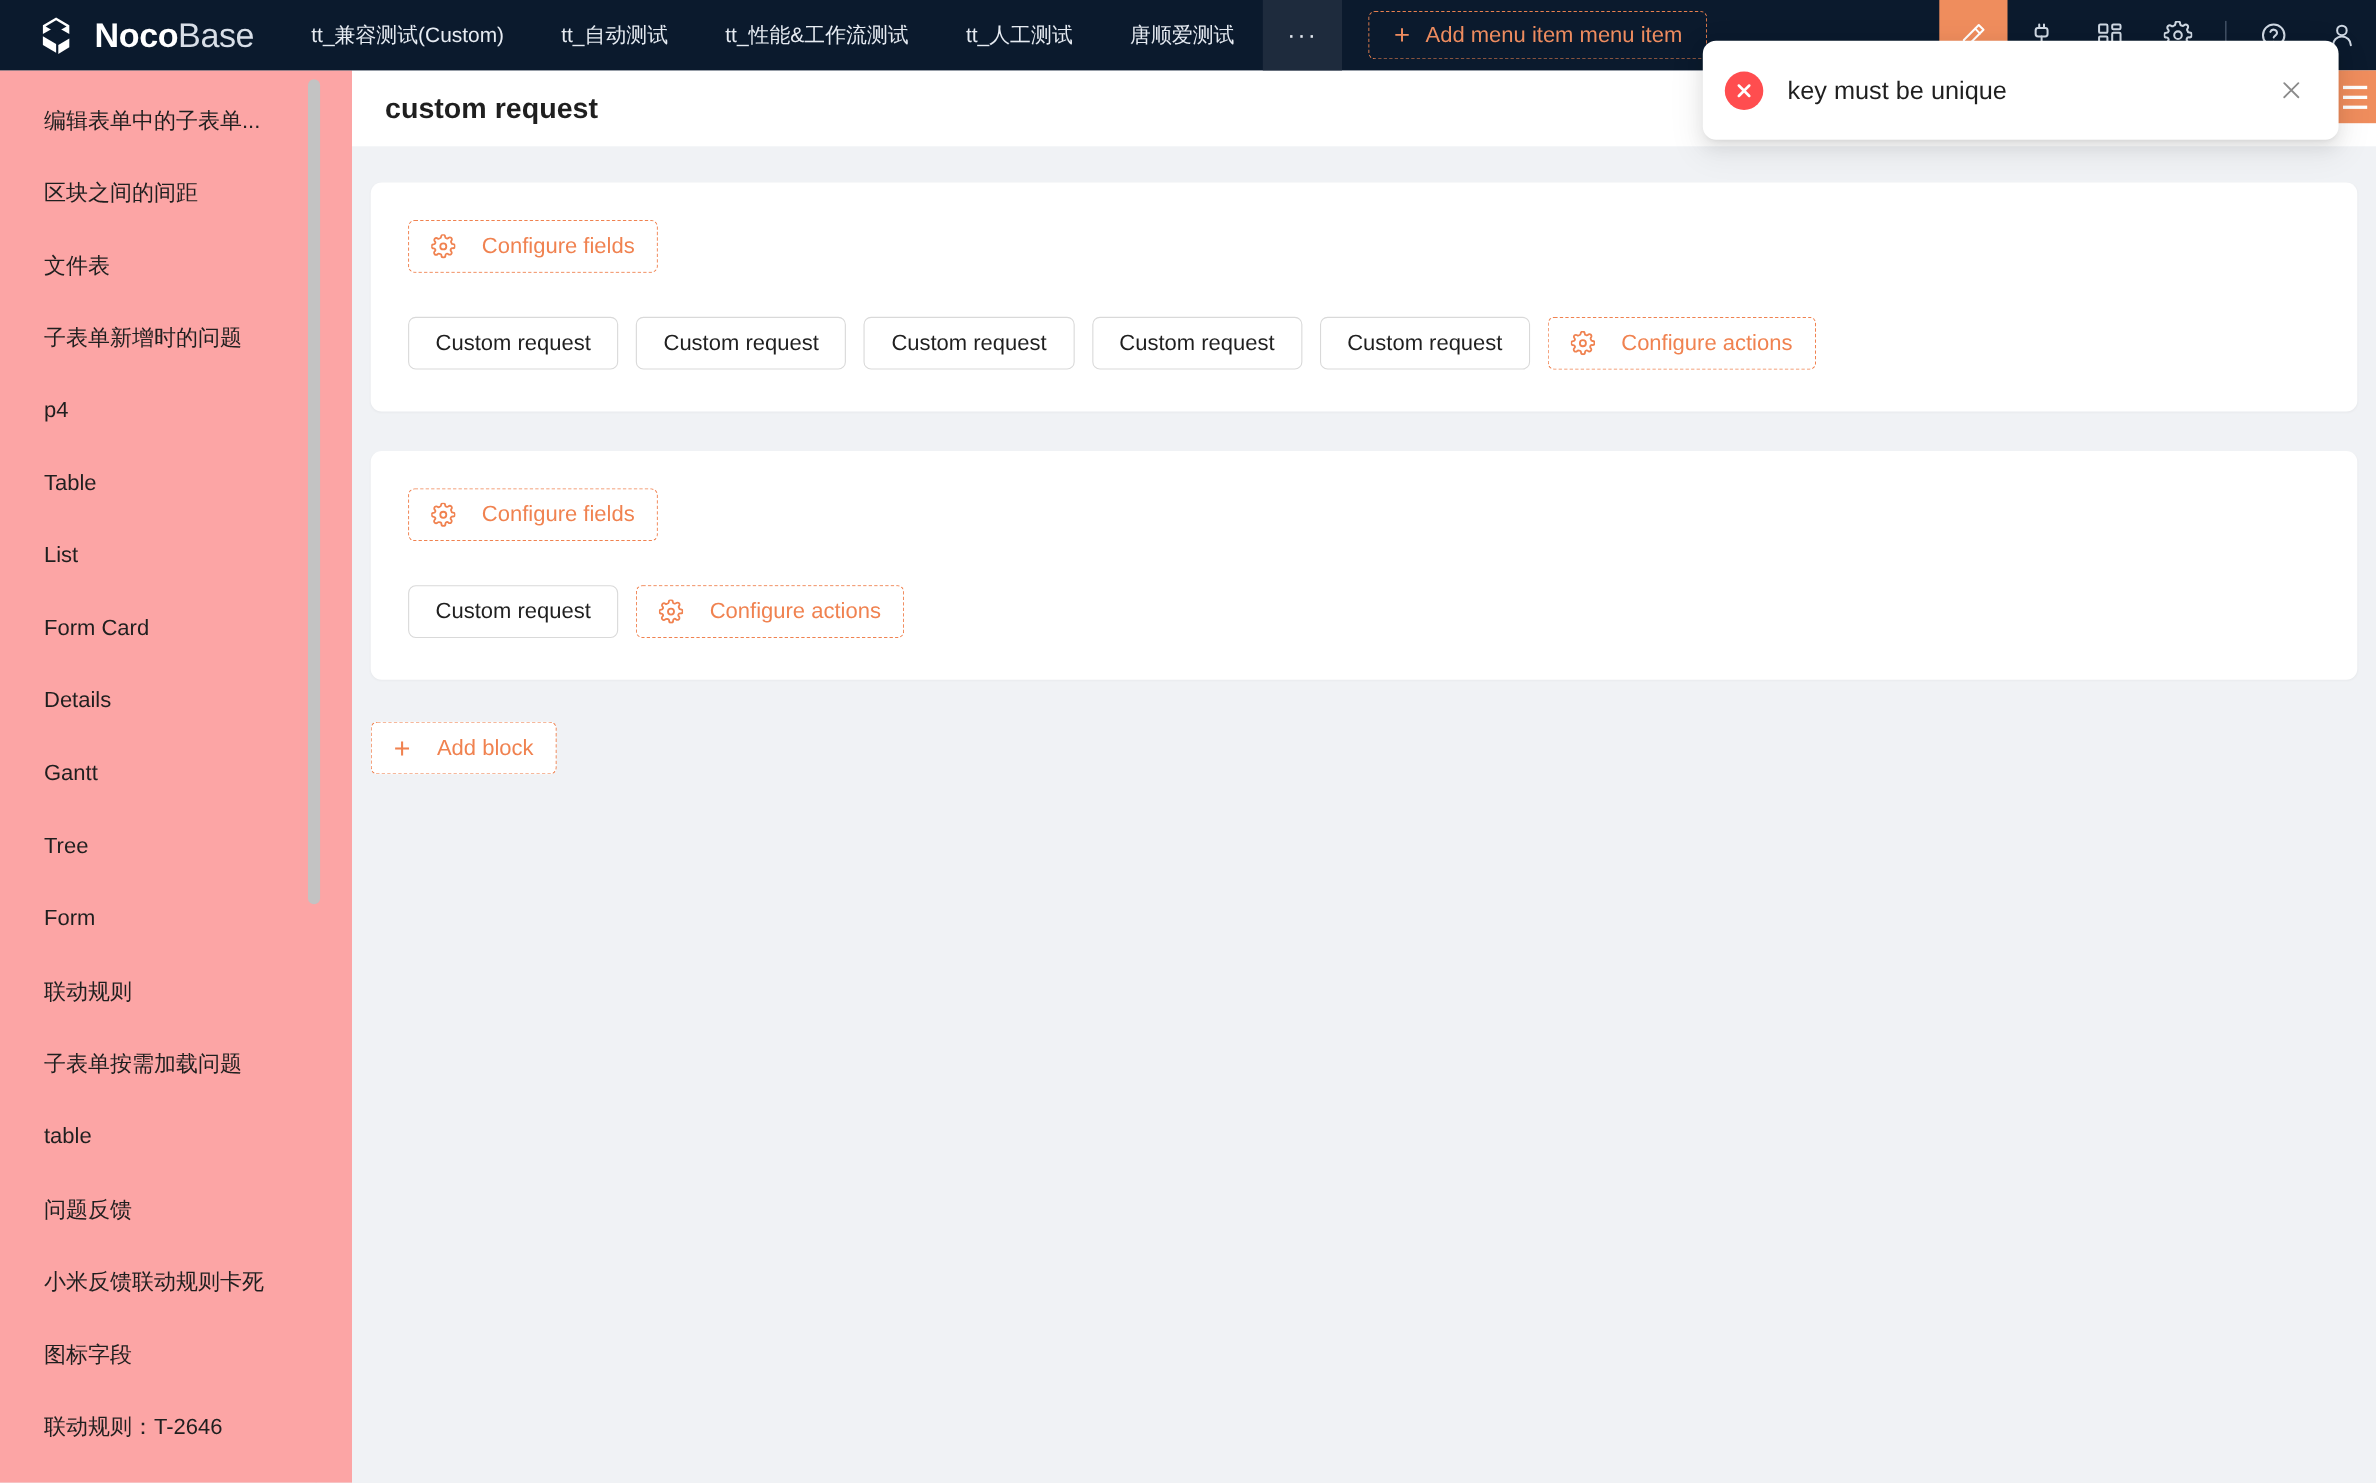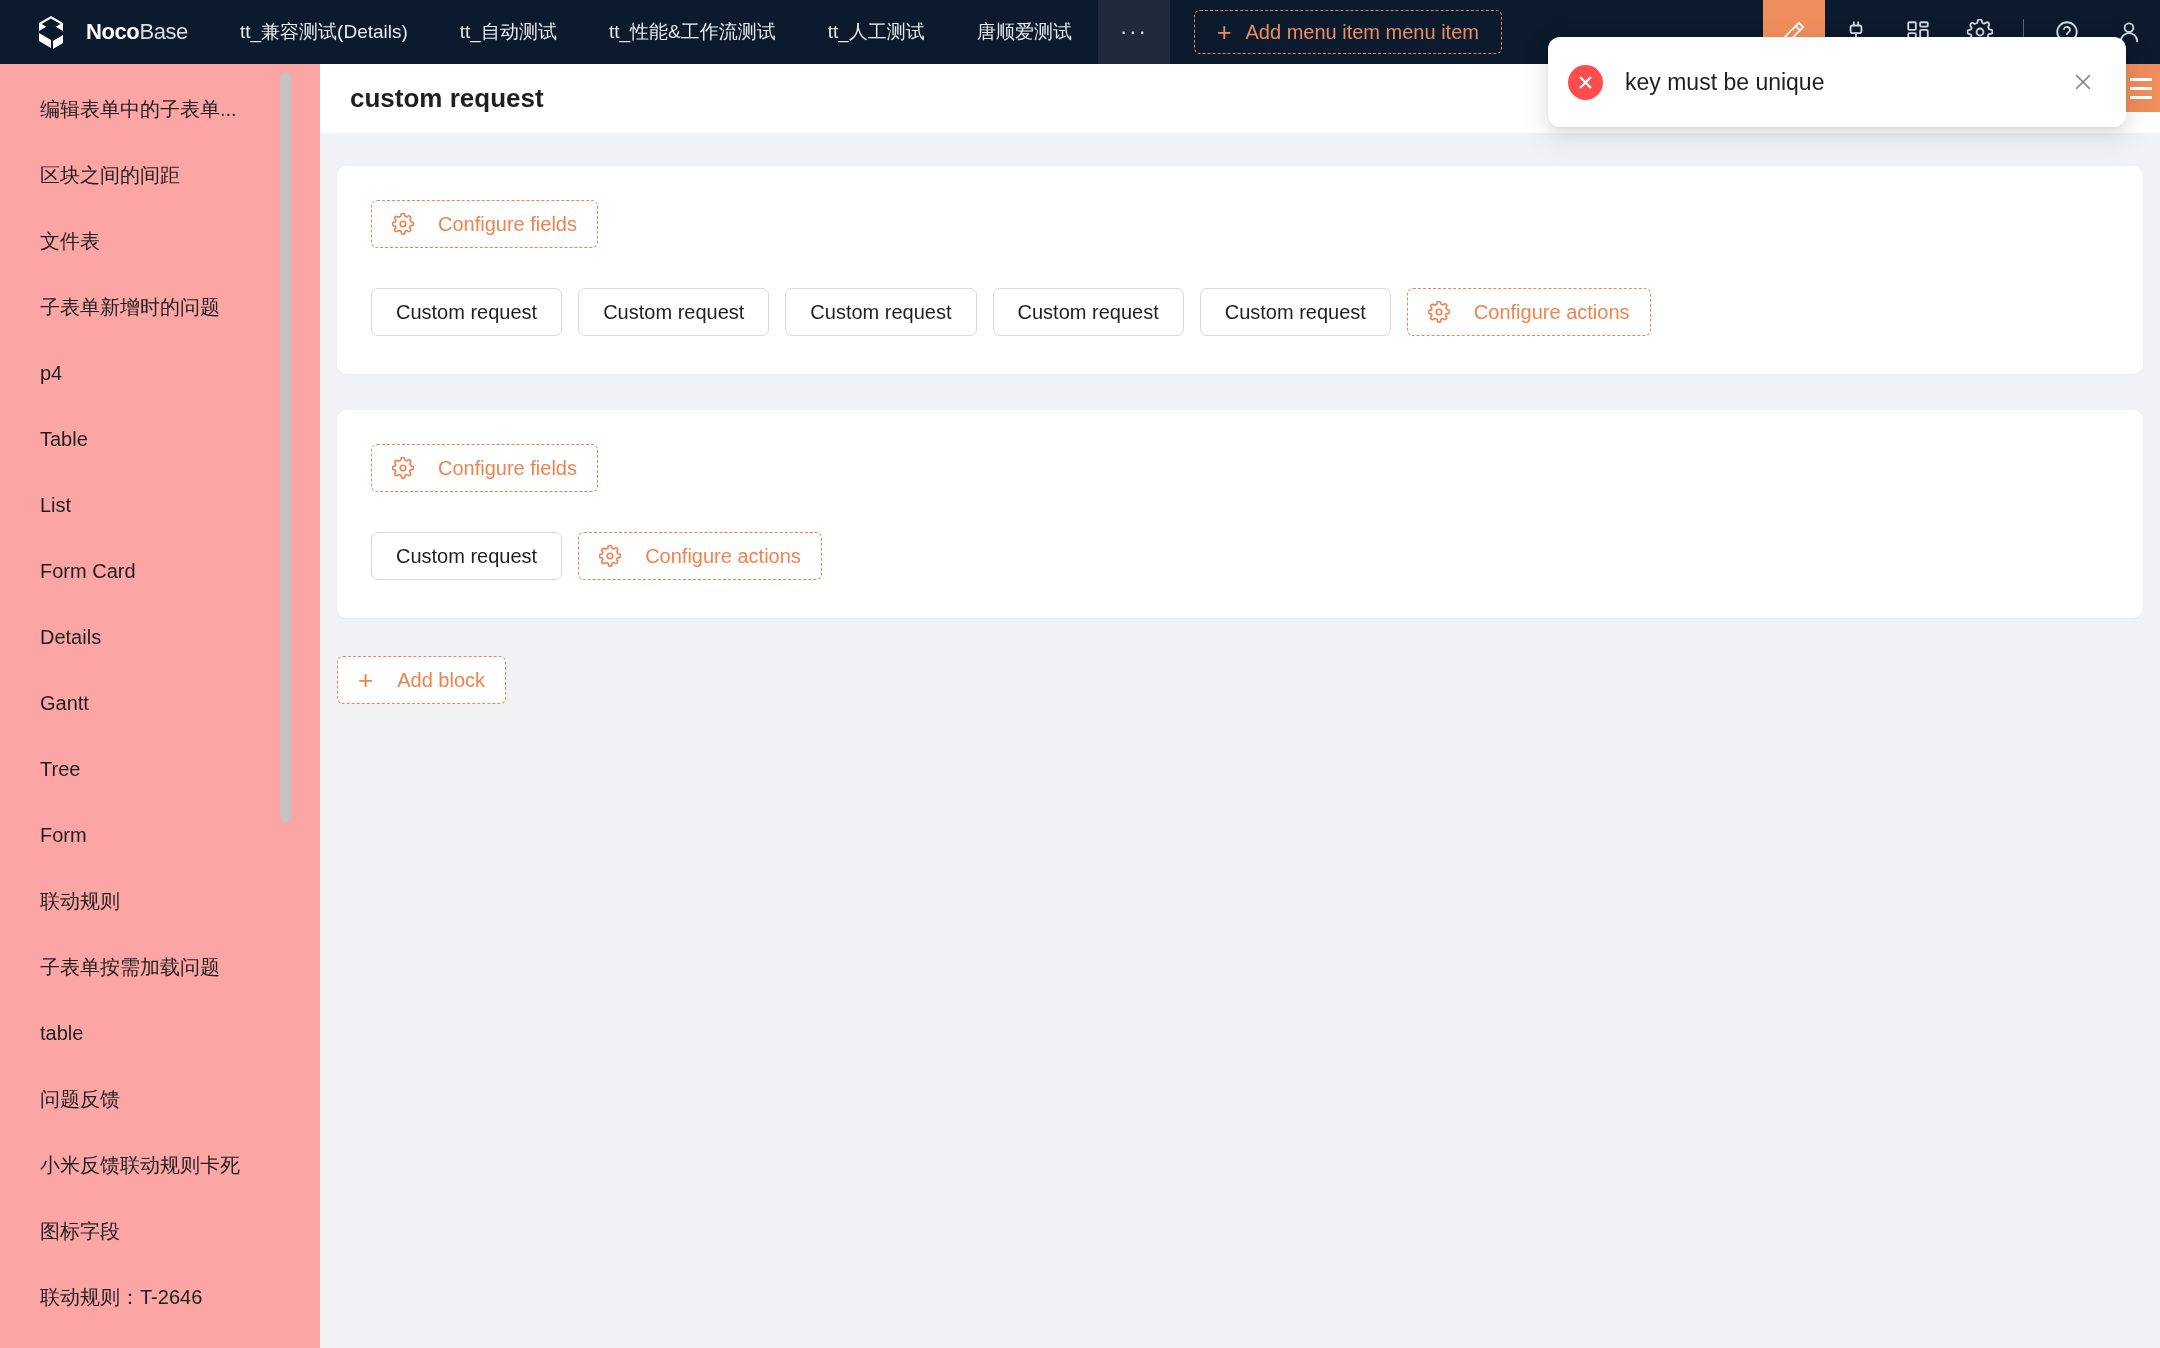--- a/index.html
+++ b/index.html
@@ -28,7 +28,7 @@
   }
   .brand-logo { width: 42px; height: 42px; flex: 0 0 auto; }
   .brand-name {
-    font-size: 22px; letter-spacing: -0.4px; white-space: nowrap;
+    font-size: 31px; letter-spacing: -0.4px; white-space: nowrap;
     line-height: 1;
   }
   .brand-name .b1 { color: #ffffff; font-weight: 700; }

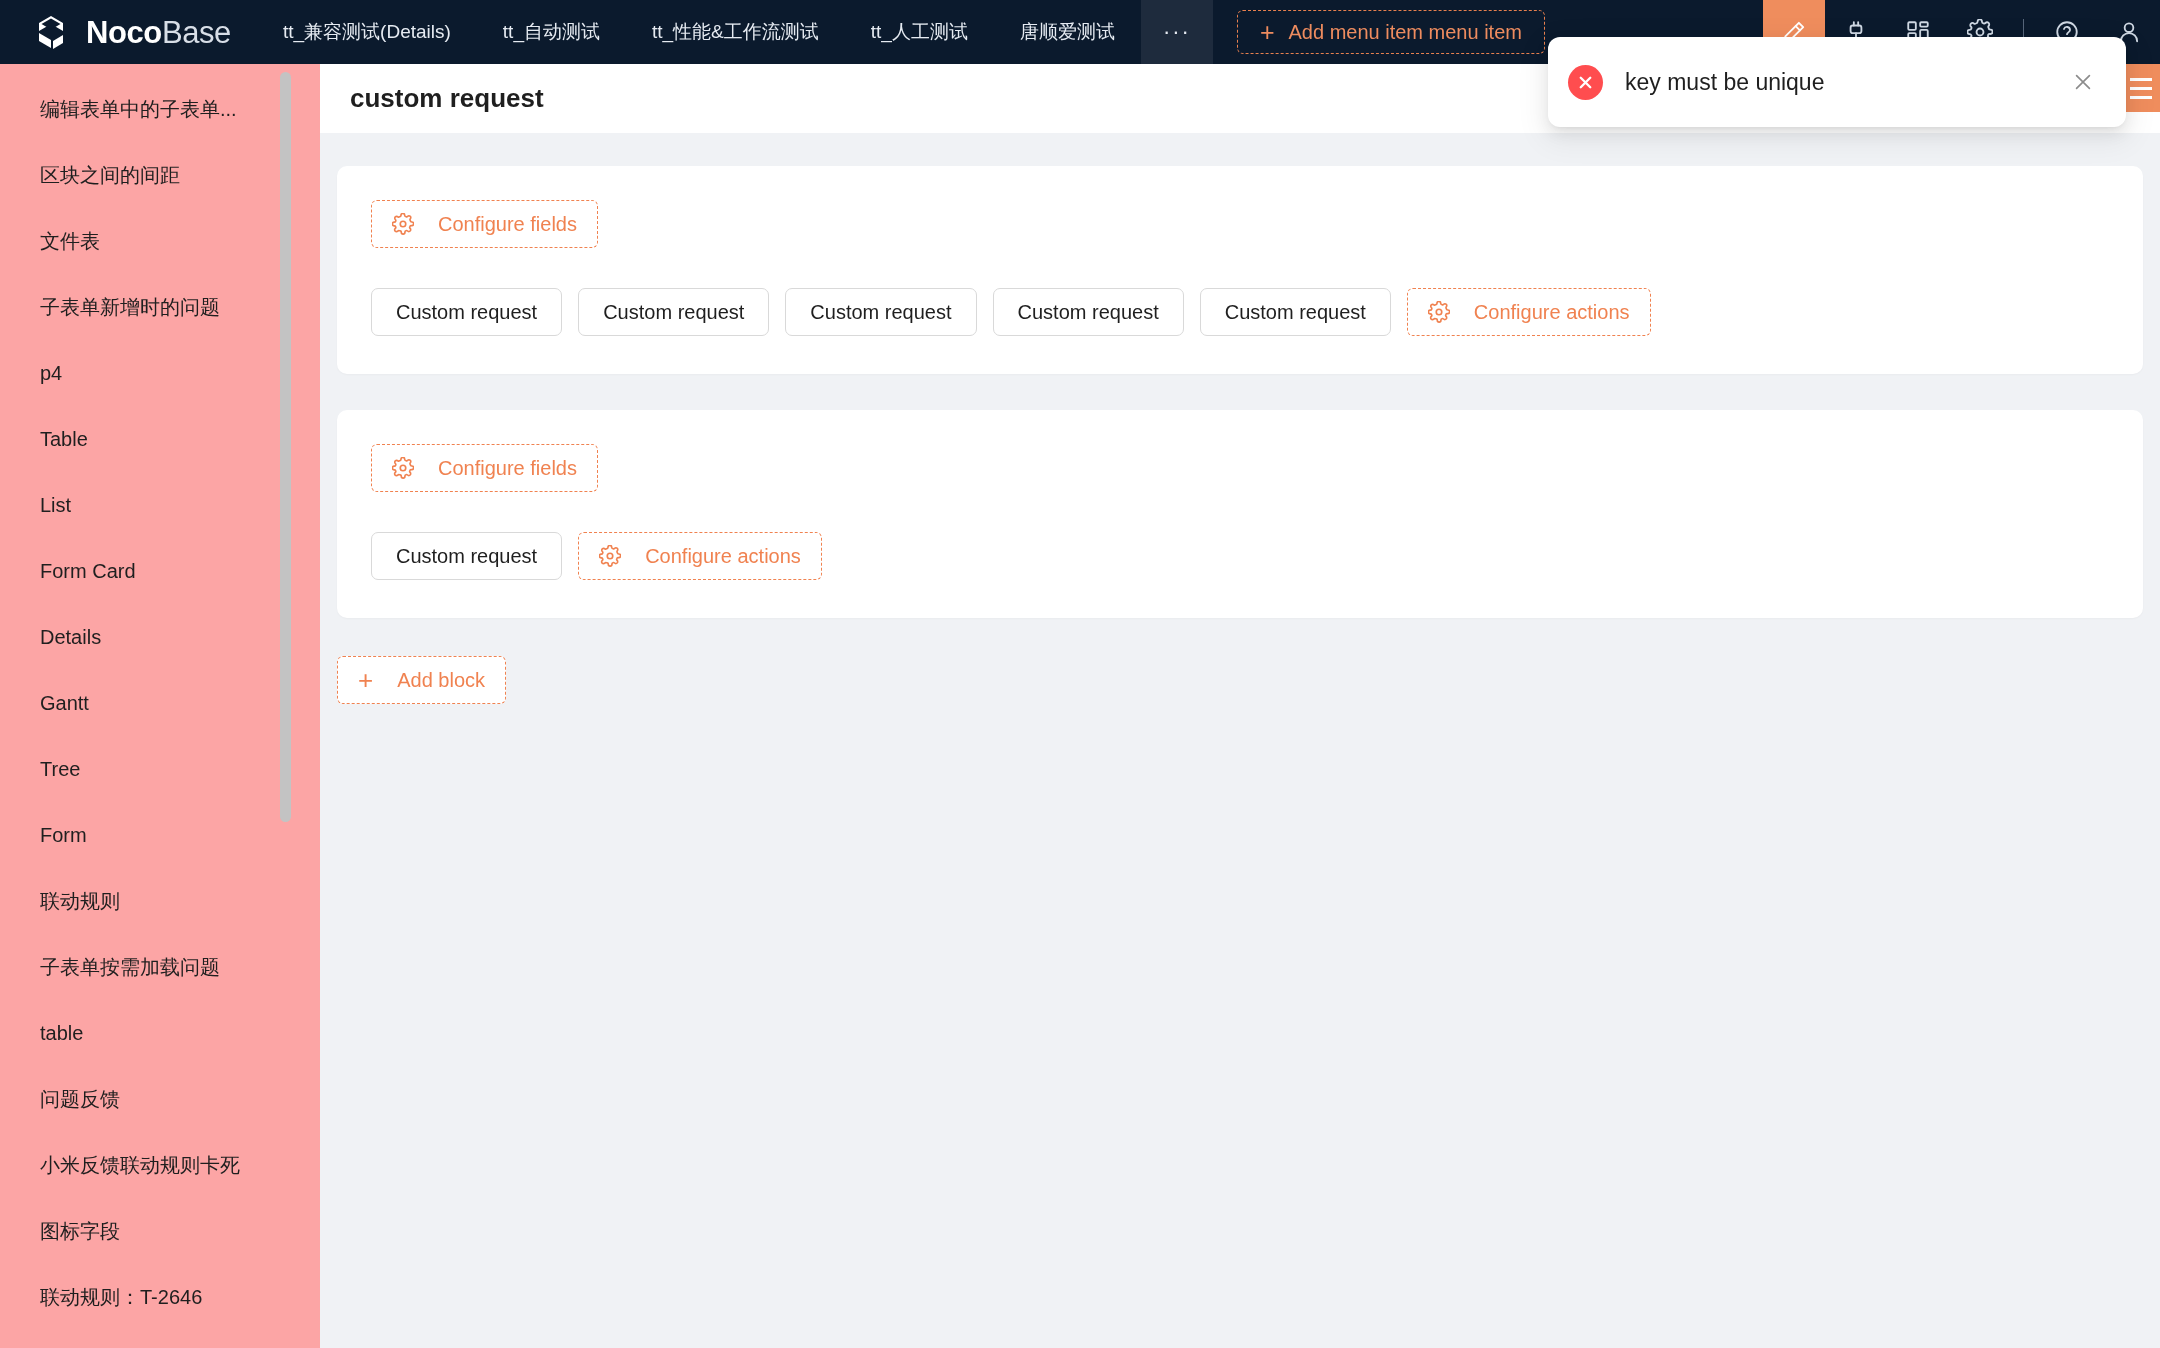--- a/index.html
+++ b/index.html
@@ -208,7 +208,7 @@
 
     <div class="tabs">
       <div class="tab">
-          <span>tt_兼容测试(Details)</span>
+          <span>tt_兼容测试(Custom)</span>
         </div>
       <div class="tab">
           <span>tt_自动测试</span>

